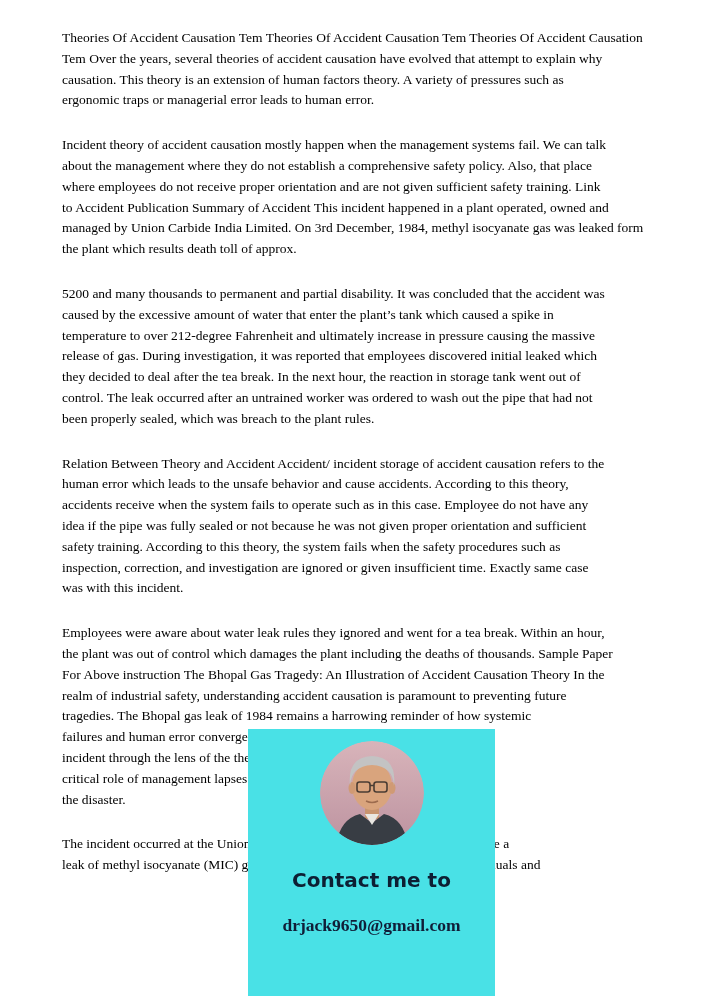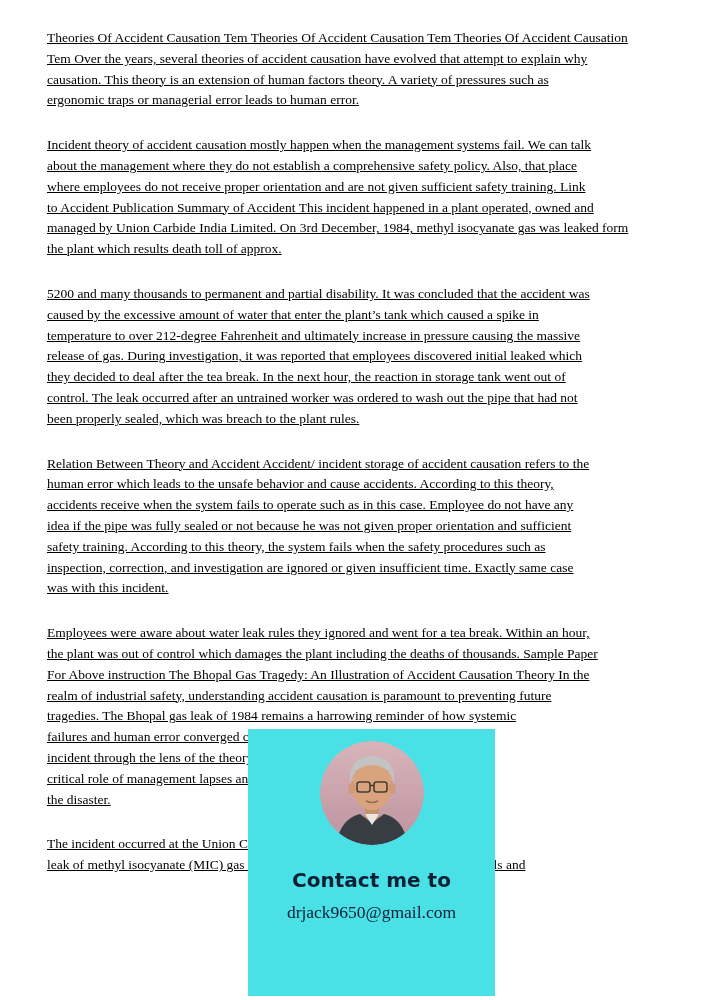--- a/index.html
+++ b/index.html
@@ -21,8 +21,7 @@
     line-height: 20.8px;
   }
   .para {
-    margin: 0 0 24px 0;
-    text-decoration: underline;
+    margin: 0 0 24px 15px;
   }
   .line {
     white-space: nowrap;

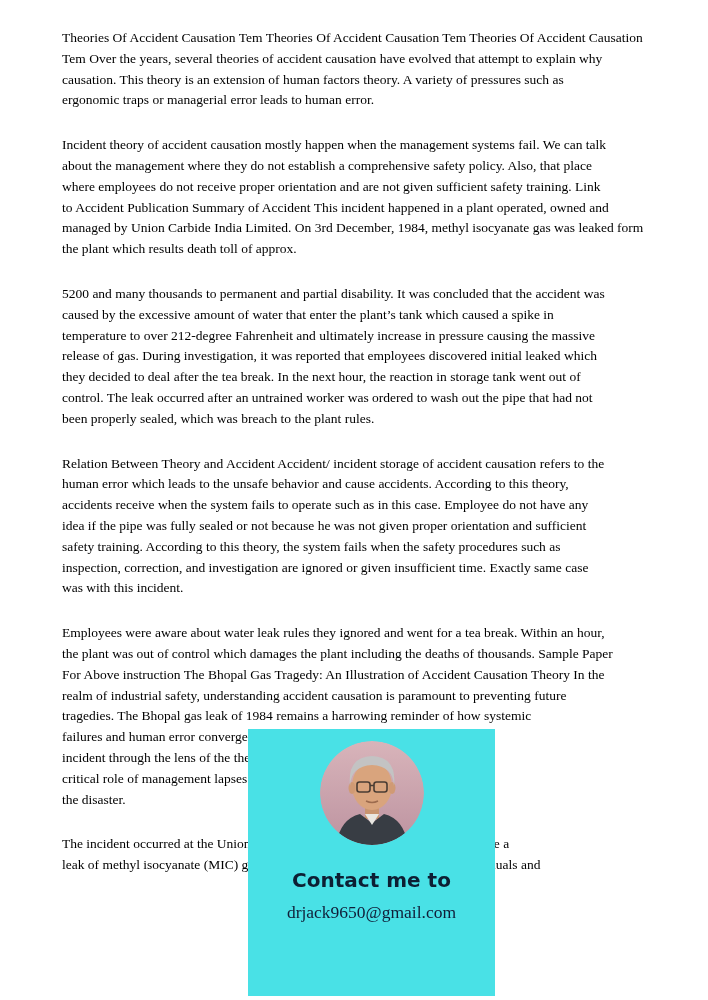--- a/index.html
+++ b/index.html
@@ -58,9 +58,9 @@
     color: #0d1f33;
   }
   .overlay-email {
-    margin-top: 8px;
+    margin-top: 21px;
     font-family: "Liberation Serif", serif;
-    font-weight: normal;
+    font-weight: bold;
     font-size: 17.5px;
     color: #101e38;
   }

